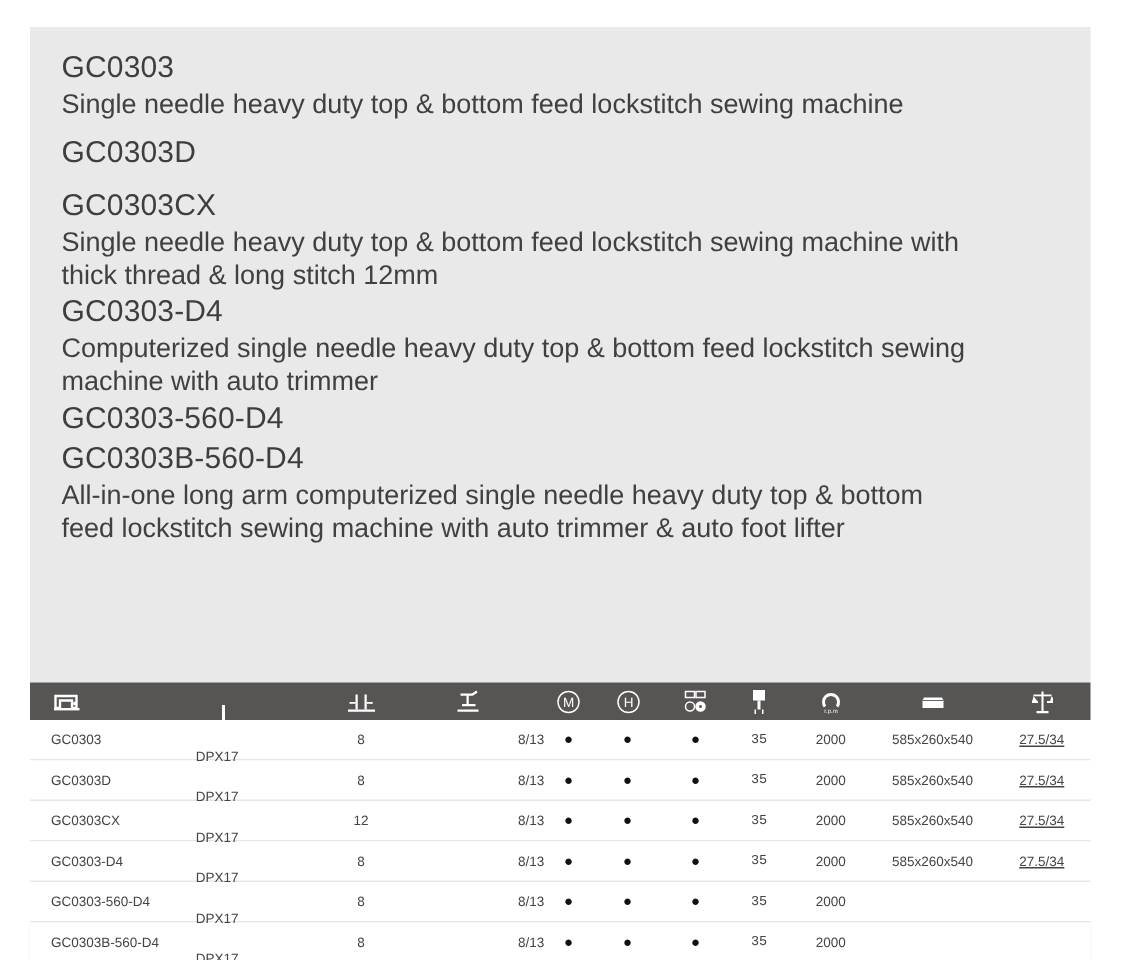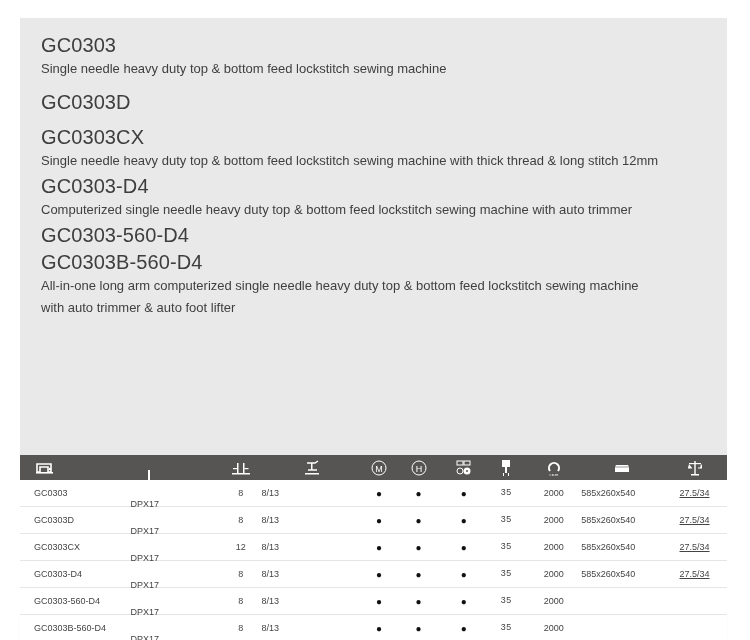--- a/index.html
+++ b/index.html
@@ -8,7 +8,7 @@
   .models { position:absolute; left:21px; top:14px; width:680px; }
   .model { margin:0; }
   .model-name { font-size:20px; color:#3e3e3e; line-height:26px; letter-spacing:0.1px; }
-  .model-desc { font-size:13px; color:#404040; line-height:22px; }
+  .model-desc { font-size:18px; color:#404040; line-height:22px; }
   .table { position:absolute; left:20px; top:455px; width:707px; }
   .thead { height:25px; background:#575554; display:flex; align-items:center; }
   .row { height:26px; display:flex; align-items:center; background:#fff; border-bottom:1px solid #e6e6e6; font-size:9px; color:#444; }

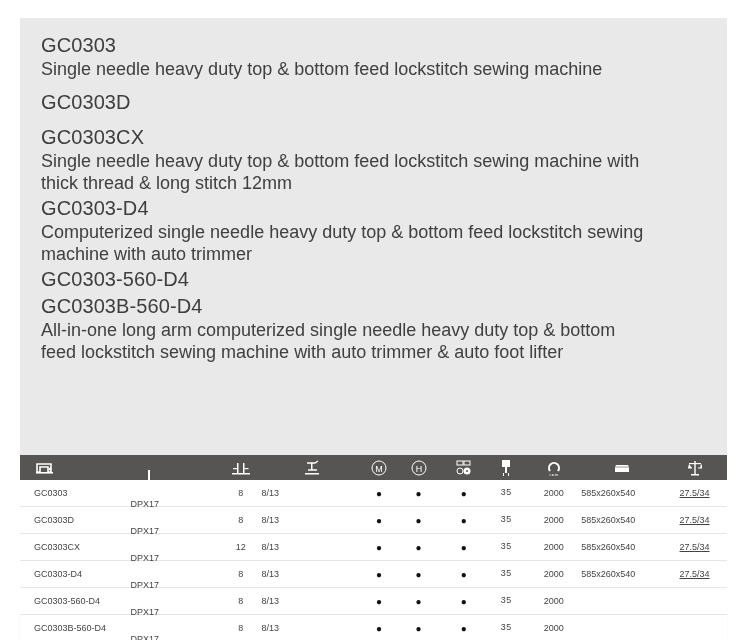--- a/index.html
+++ b/index.html
@@ -17,7 +17,7 @@
   .c0 { width:108px; padding-left:14px; }
   .c1 { width:95px; padding-left:4px;margin-top:21px; }
   .c2 { width:42px; text-align:center; }
-  .c3 { width:103px; text-align:left; }
+  .c3 { width:103px; text-align:right; }
   .c4 { width:33px; text-align:center; }
   .c5 { width:47px; text-align:center; }
   .c6 { width:45px; text-align:center; }

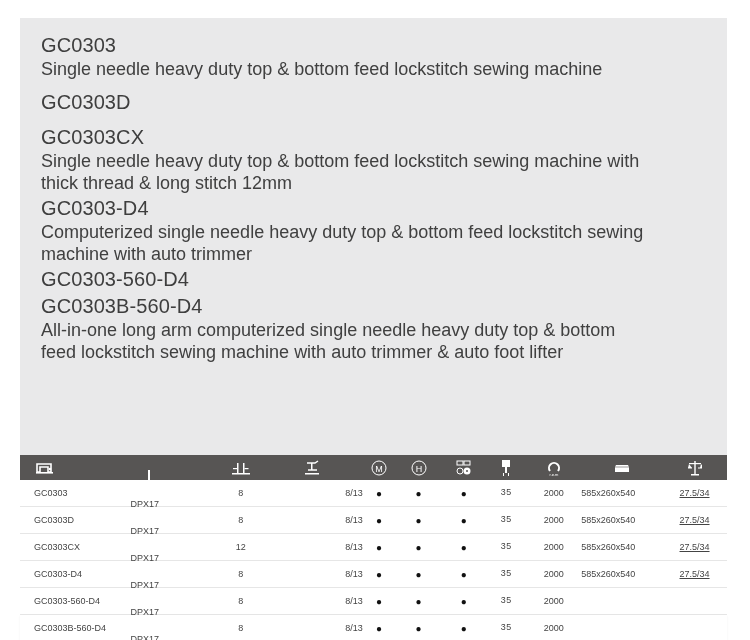--- a/index.html
+++ b/index.html
@@ -23,7 +23,7 @@
   .c6 { width:45px; text-align:center; }
   .c7 { width:41px; text-align:center;font-family:Liberation Mono, monospace; }
   .c8 { width:56px; text-align:center; }
-  .c9 { width:82px; }
+  .c9 { width:82px; text-align:center; }
   .c10 { width:66px; text-align:center;text-decoration:underline; }
   .thead .cell { display:flex; justify-content:center; align-items:center; height:25px; }
   .thead .c0 { justify-content:flex-start; padding-left:16px; }

